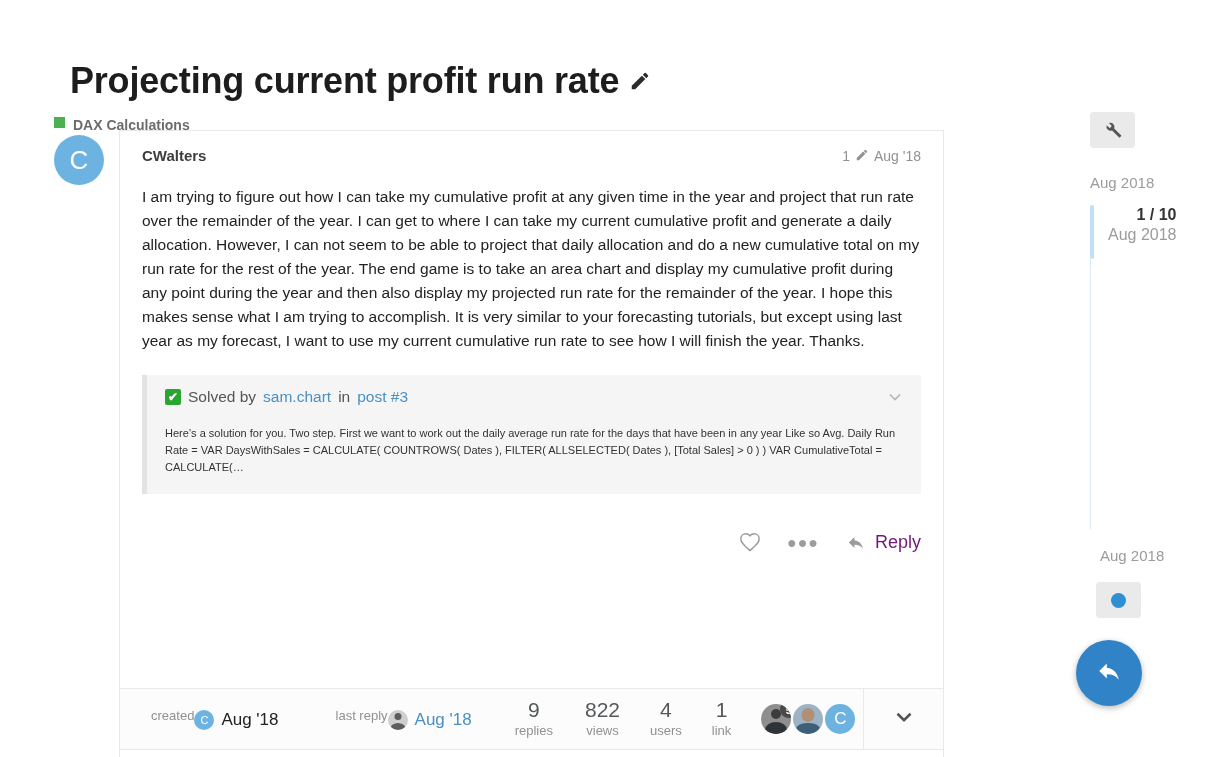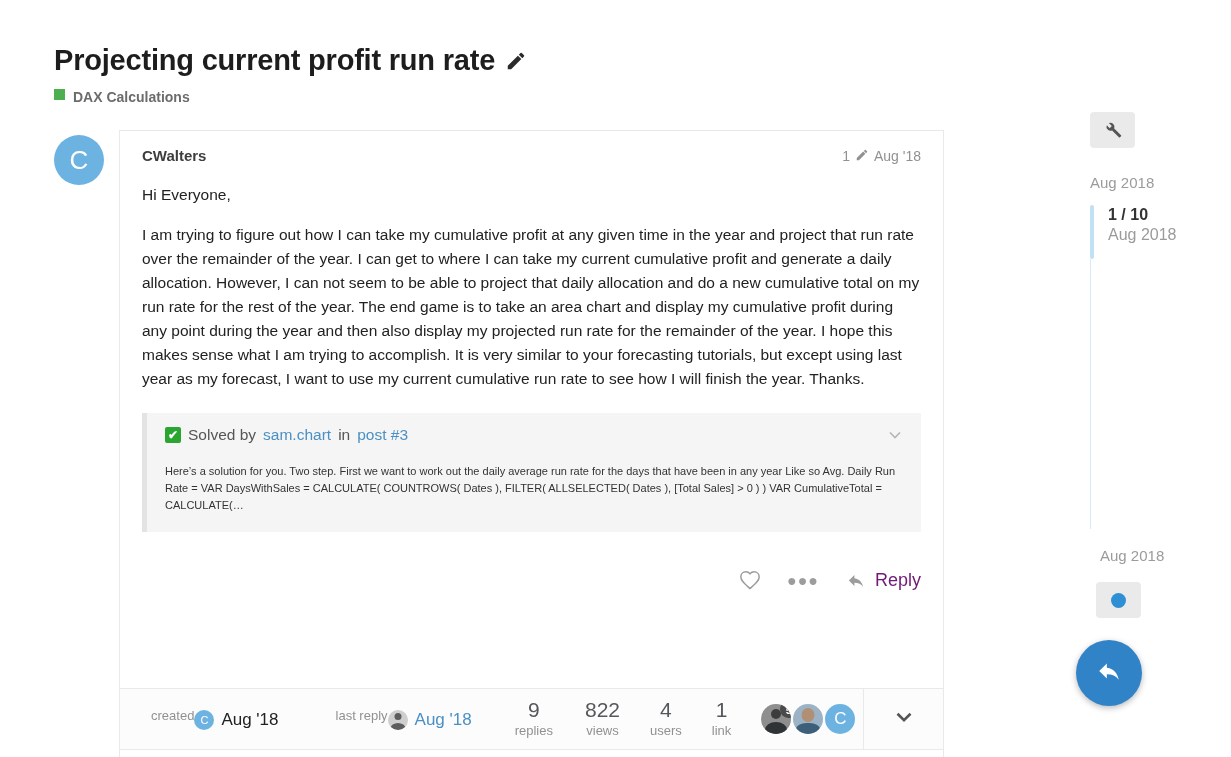--- a/index.html
+++ b/index.html
@@ -16,10 +16,10 @@
   
   .title-wrap { position: absolute; left: 54px; top: 44px; width: 900px; }
   .topic-title {
-    font-size: 29px; font-weight: bold; color: #1d1d1d;
+    font-size: 36px; font-weight: bold; color: #1d1d1d;
     letter-spacing: -0.2px; line-height: 1.15;
     display: flex; align-items: center; gap: 10px;
-    margin: 0;
+    margin: 16px;
   }
   .edit-pencil { display: inline-flex; align-items: center; color: #2b2b2b; }
   .category-row {

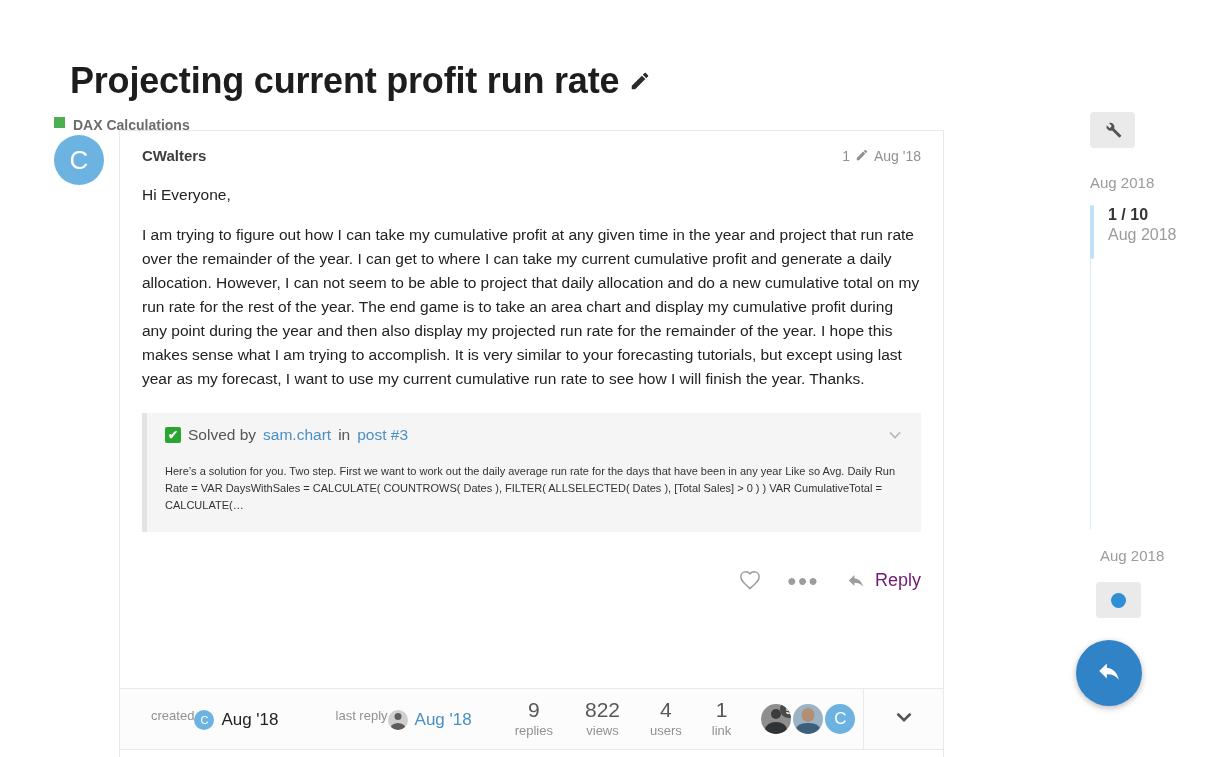--- a/index.html
+++ b/index.html
@@ -234,7 +234,6 @@
       </div>
 
       <div class="post-body">
-        <p class="first">Hi Everyone,</p>
         <p>I am trying to figure out how I can take my cumulative profit at any given time in the year and project that run rate over the remainder of the year. I can get to where I can take my current cumulative profit and generate a daily allocation. However, I can not seem to be able to project that daily allocation and do a new cumulative total on my run rate for the rest of the year. The end game is to take an area chart and display my cumulative profit during any point during the year and then also display my projected run rate for the remainder of the year. I hope this makes sense what I am trying to accomplish. It is very similar to your forecasting tutorials, but except using last year as my forecast, I want to use my current cumulative run rate to see how I will finish the year. Thanks.</p>
 
         <div class="solved-box">

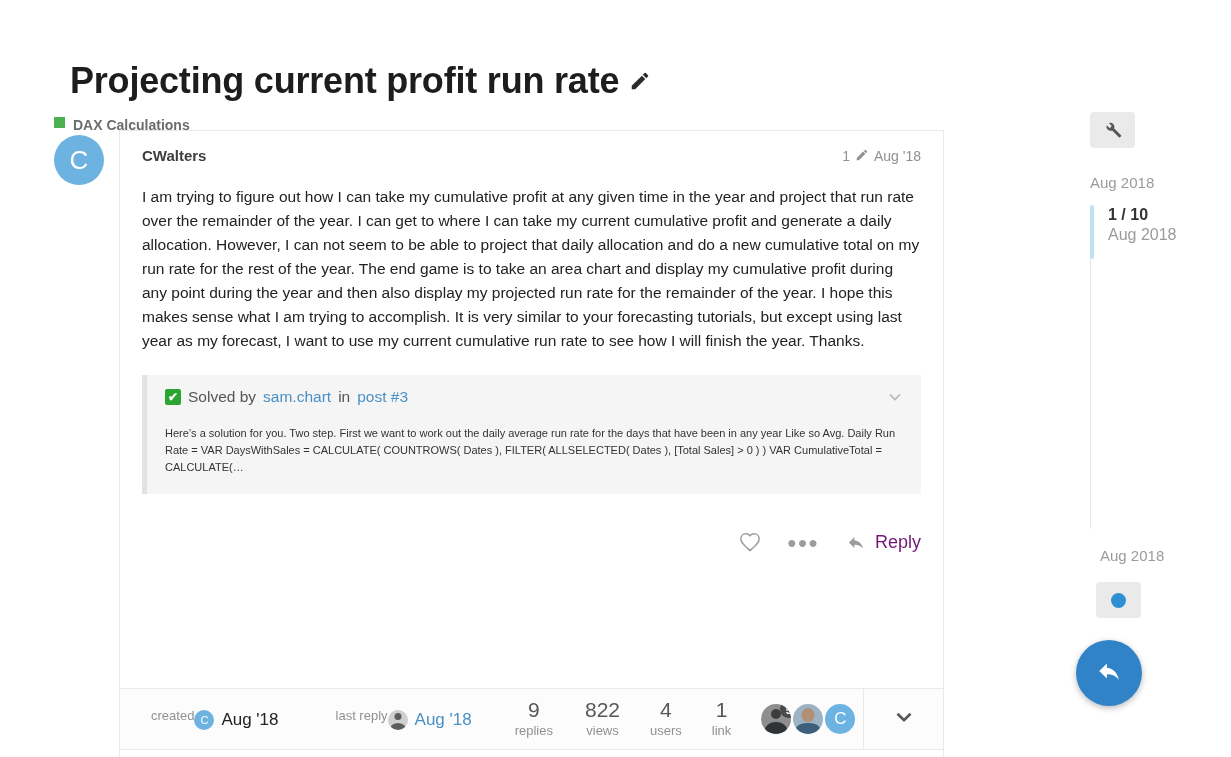--- a/index.html
+++ b/index.html
@@ -176,7 +176,7 @@
   }
   .tl-scrub-inner { position: relative; }
   .tl-labels { margin-left: 14px; }
-  .tl-pos { font-size: 16px; font-weight: bold; color: #333333; line-height: 1.25; }
+  .tl-pos { font-size: 16px; font-weight: bold; color: #333333; line-height: 1.25; text-align: right; }
   .tl-pos-date { font-size: 16px; color: #9b9b9b; line-height: 1.25; }
   .tl-bottom-date { position: absolute; left: 10px; top: 435px; font-size: 15px; color: #9b9b9b; }
   .tl-dot-btn {

